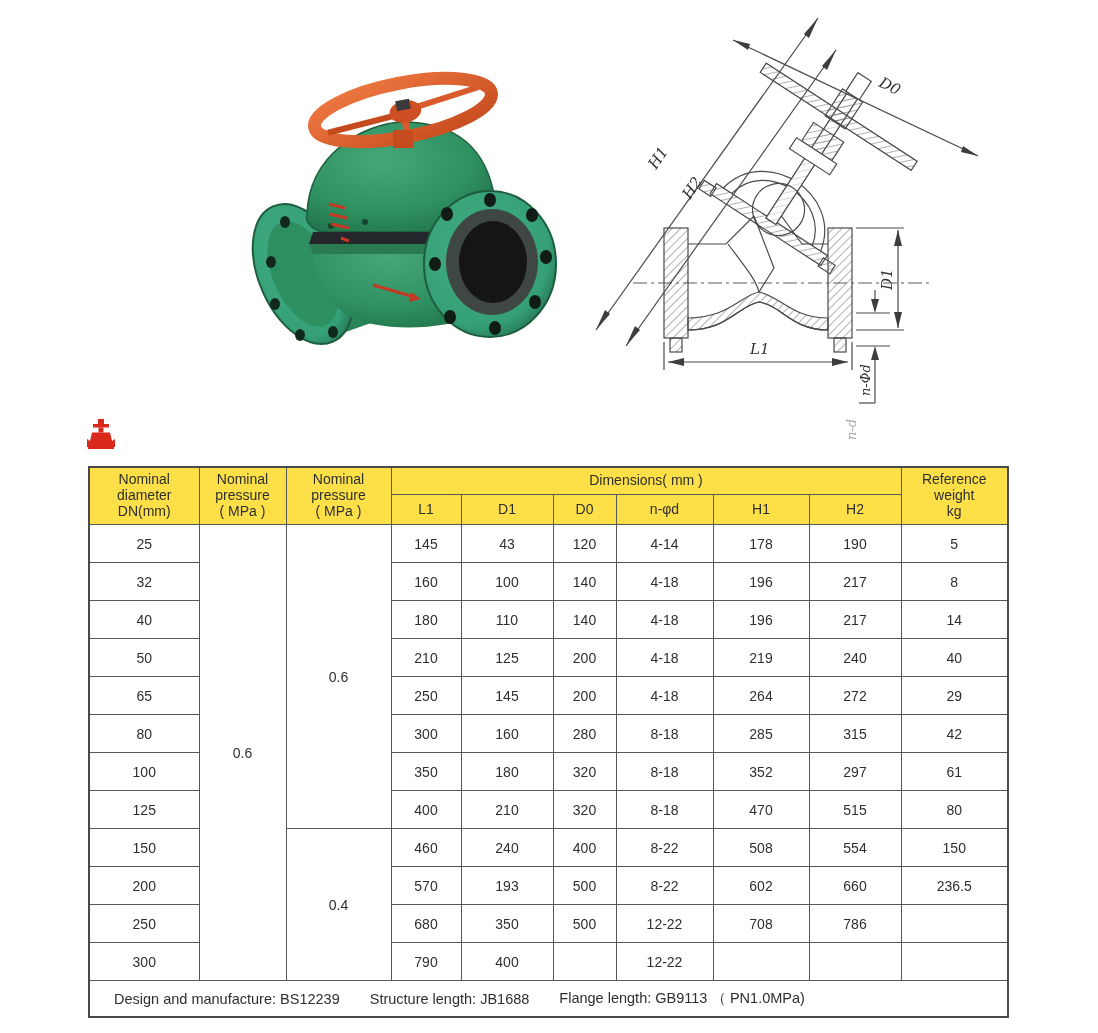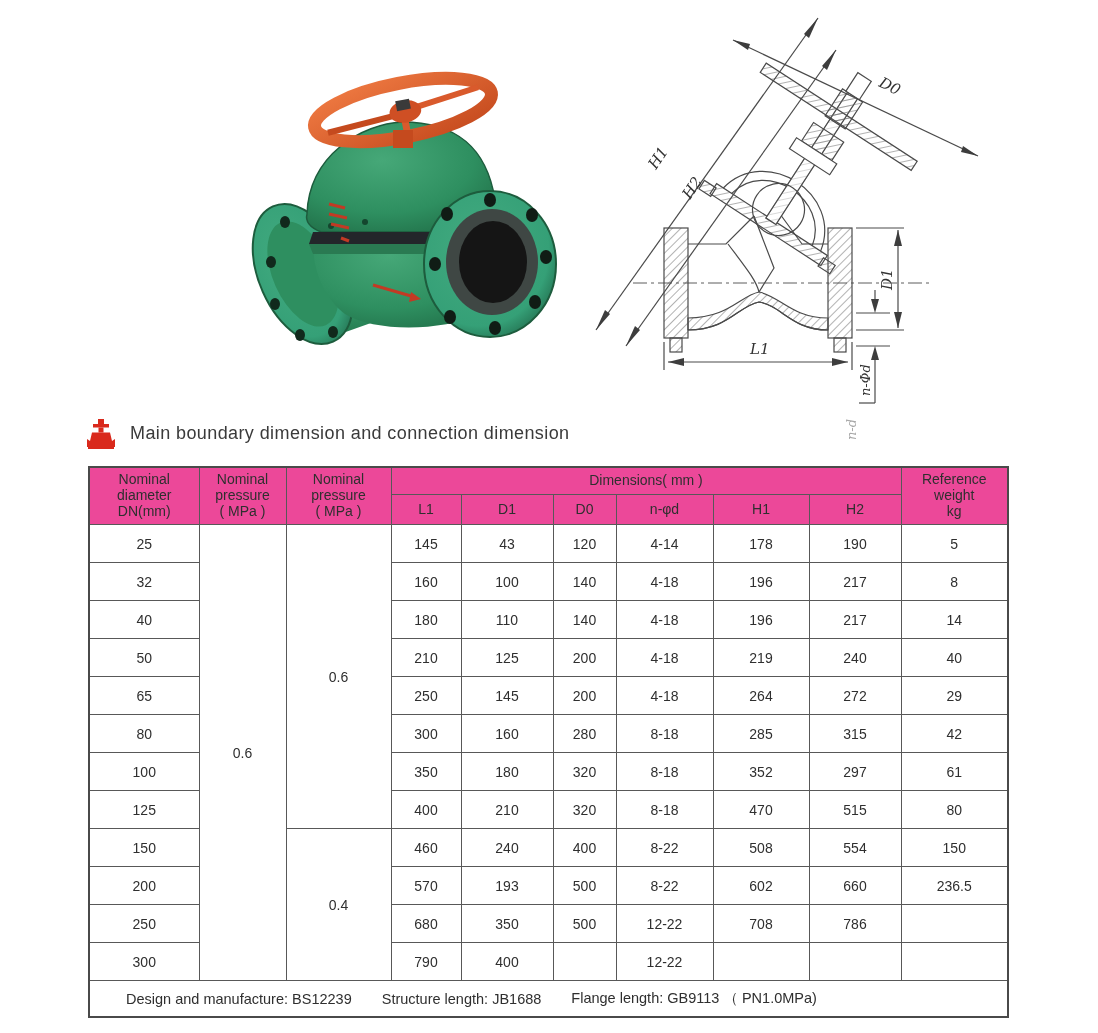--- a/index.html
+++ b/index.html
@@ -197,7 +197,6 @@
       <rect x="2" y="29" width="26" height="3"></rect>
     </g>
   </svg>
-  <span class="title">Main boundary dimension and connection dimension</span>
 </div>
 
 <table class="tbl">

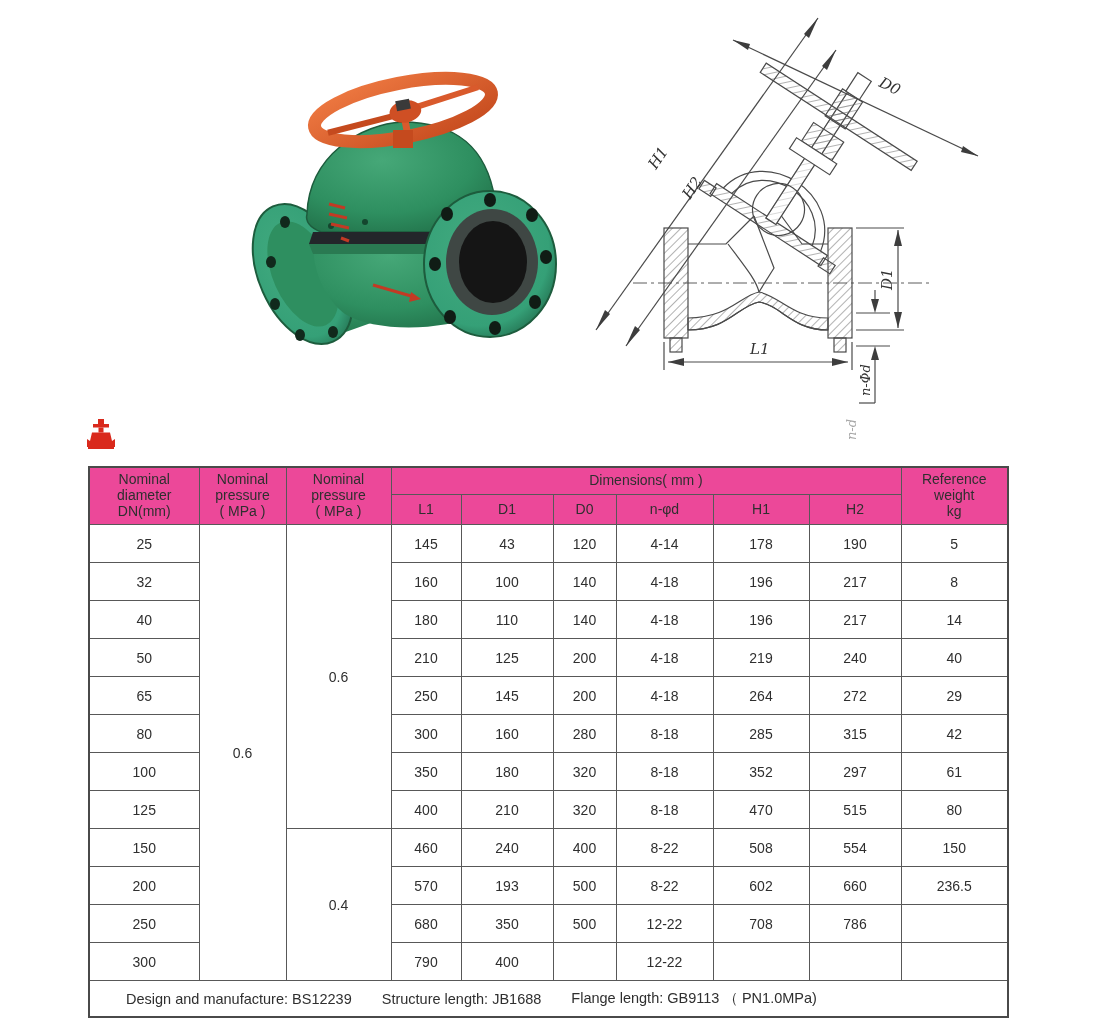--- a/index.html
+++ b/index.html
@@ -14,7 +14,7 @@
   .tbl{position:absolute;left:88px;top:466px;width:919px;border-collapse:collapse;
        table-layout:fixed;font-size:14px;color:#2f2f2f;border:2px solid #4a4a4a;}
   .tbl th,.tbl td{border:1px solid #585858;text-align:center;vertical-align:middle;padding:0;}
-  .tbl thead th{background:#ec4899;font-weight:normal;font-size:14px;line-height:1.12;}
+  .tbl thead th{background:#fde047;font-weight:normal;font-size:14px;line-height:1.12;}
   .th-multi{white-space:pre-line;}
   .hrow1 th{height:26px;}
   .hrow2 th{height:29px;}

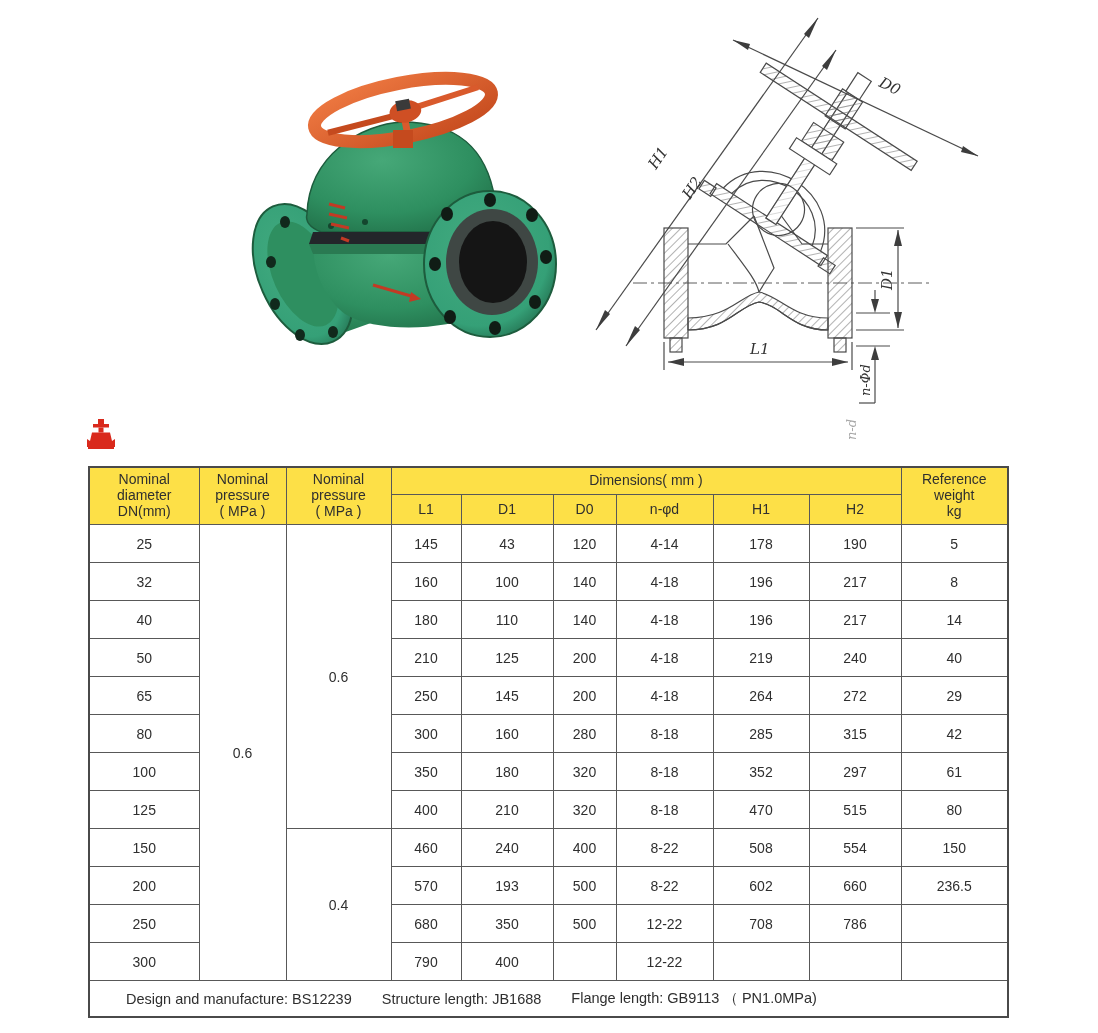--- a/index.html
+++ b/index.html
@@ -20,7 +20,7 @@
   .hrow2 th{height:29px;}
   .tbl tbody td{height:37px;background:#fff;}
   .tbl .footer-cell{height:35px;text-align:left;font-size:14.5px;background:#fff;}
-  .footer-inner{display:flex;gap:30px;padding-left:36px;align-items:center;}
+  .footer-inner{display:flex;gap:30px;padding-left:24px;align-items:center;}
   svg text{font-family:"DejaVu Serif",serif;}
 </style>
 </head>

